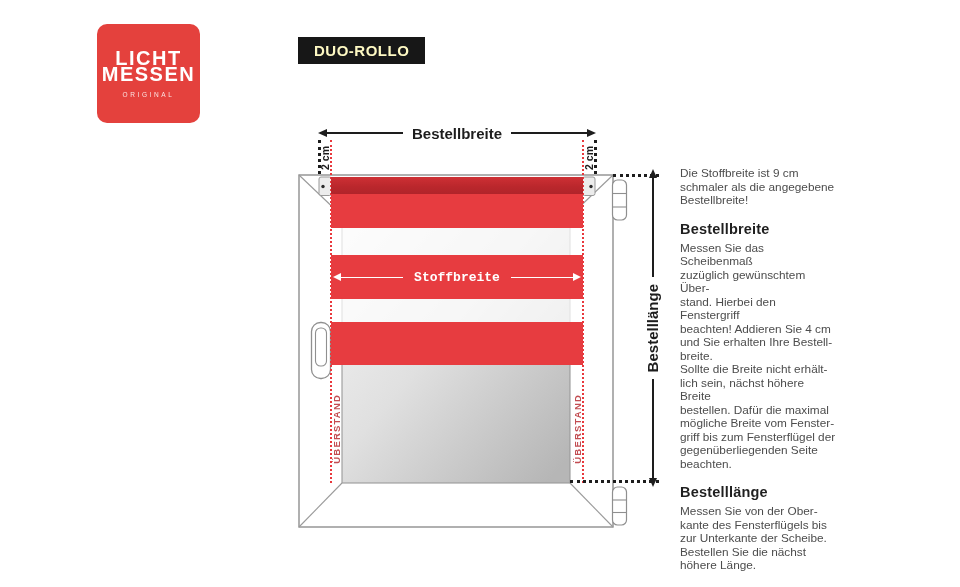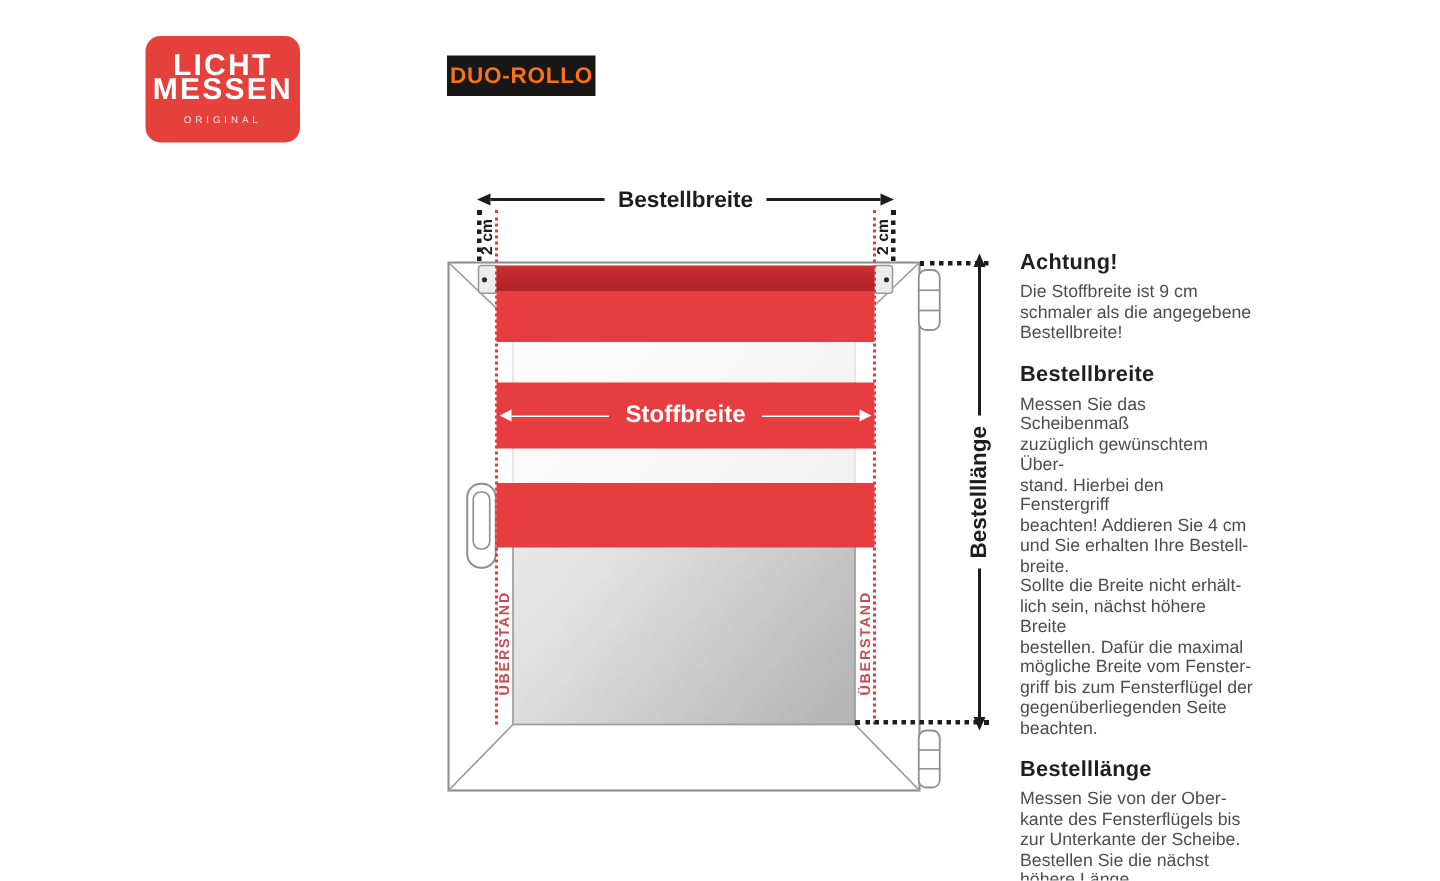--- a/index.html
+++ b/index.html
@@ -8,7 +8,7 @@
   .abs{position:absolute;}
 
   
-  .logo{left:97px;top:24px;width:103px;height:71px;background:#e4413d;border-radius:10px;
+  .logo{left:97px;top:24px;width:103px;height:99px;background:#e4413d;border-radius:10px;
         display:flex;flex-direction:column;align-items:center;justify-content:center;}
   .logo-line{color:#fff;font-weight:700;font-size:20px;line-height:16.5px;letter-spacing:1.5px;}
   .logo-tagline{color:rgba(255,255,255,.85);font-size:6.5px;letter-spacing:2.6px;margin-top:8px;font-weight:400;}

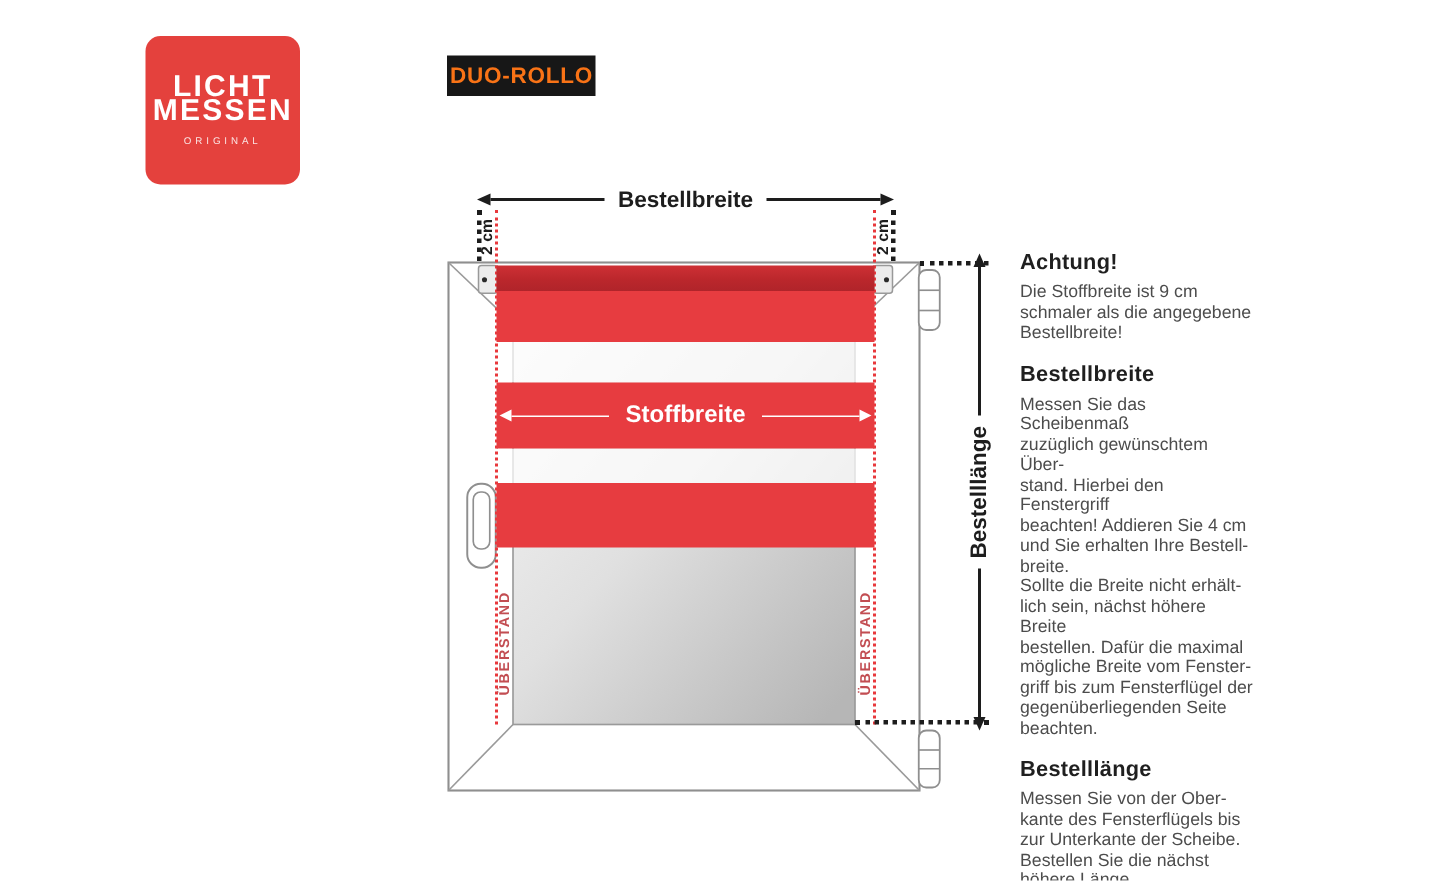--- a/index.html
+++ b/index.html
@@ -15,8 +15,8 @@
 
   
   .header{left:298px;top:37px;display:flex;gap:16px;align-items:flex-start;}
-  .badge{background:#171717;color:#f97316;font-size:15px;font-weight:700;letter-spacing:.5px;
-         padding:5px 2px;display:inline-block;}
+  .badge{background:#171717;color:#fef9c3;font-size:15px;font-weight:700;letter-spacing:.5px;
+         padding:5px 16px;display:inline-block;}
   .title{font-size:15.5px;font-weight:700;letter-spacing:.8px;color:#232323;margin-top:5px;}
   .subtitle{font-size:13px;line-height:16.5px;color:#6b6b6b;margin-top:10px;white-space:pre-line;}
 

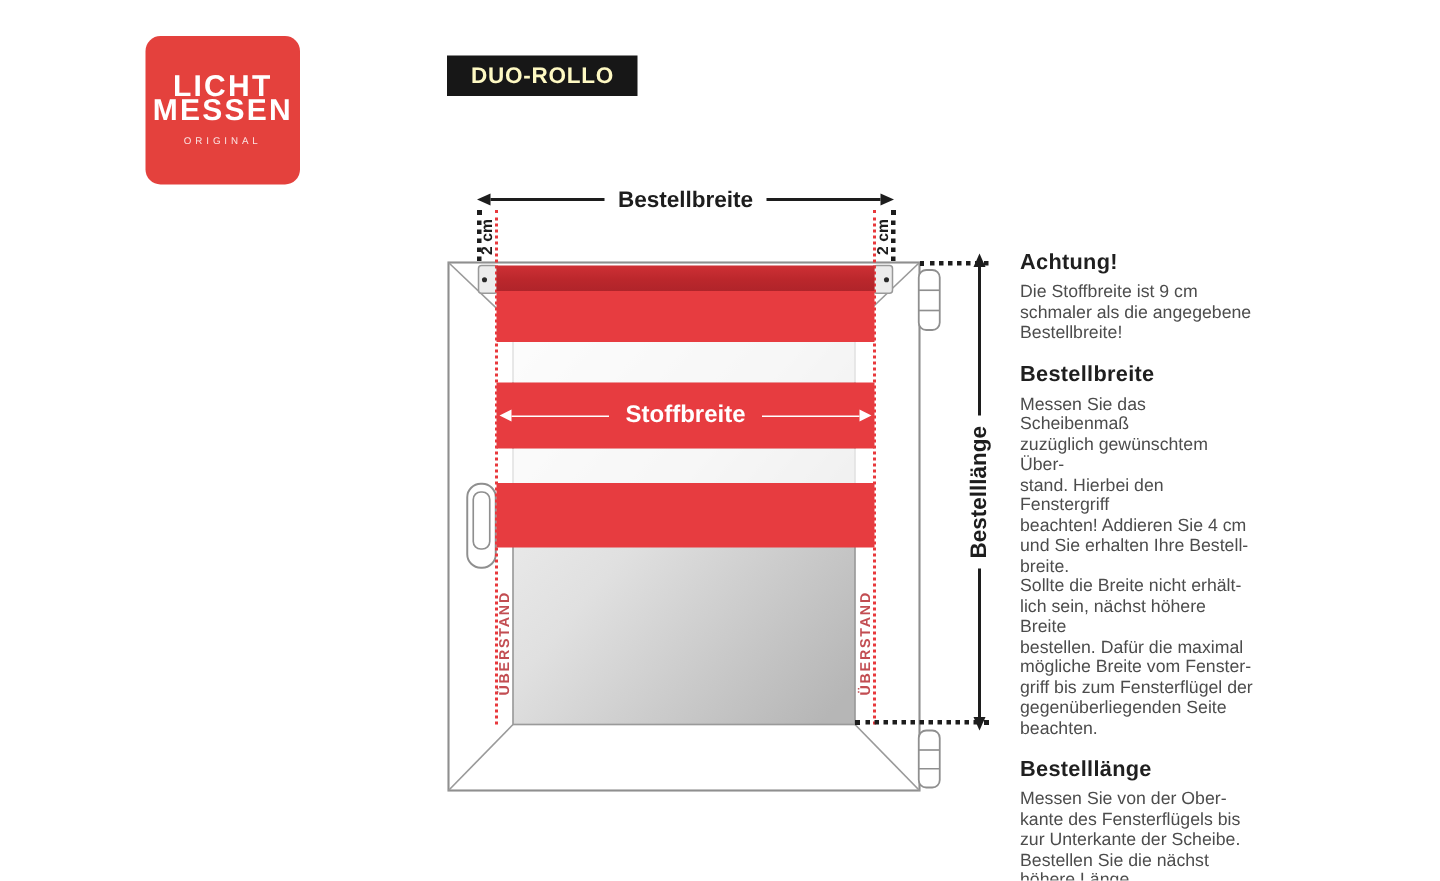--- a/index.html
+++ b/index.html
@@ -172,7 +172,6 @@
 </div>
 
 <div class="abs info-col">
-  <h3>Achtung!</h3>
   <p>Die Stoffbreite ist 9 cm
 schmaler als die angegebene
 Bestellbreite!</p>

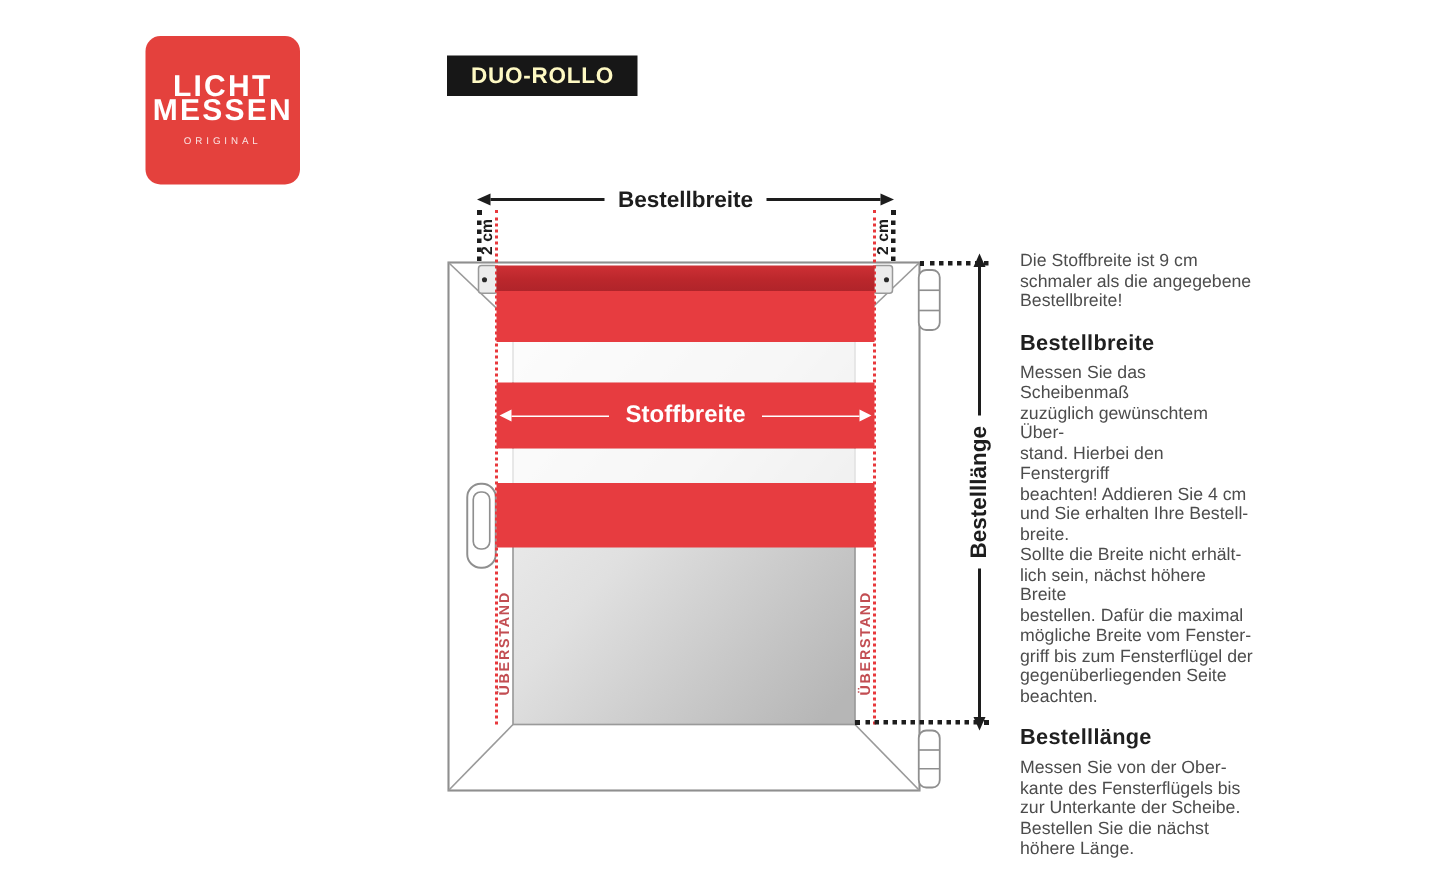--- a/index.html
+++ b/index.html
@@ -43,7 +43,7 @@
   .twocm.l{left:317px;} .twocm.r{left:581px;}
   .stoff-arrow{left:333px;top:269px;width:248px;height:16px;display:flex;align-items:center;z-index:6;color:#fff;}
   .stoff-arrow .hline{border-top:1.8px solid #fff;}
-  .stoff-label{margin:0 11px;font-size:16px;font-weight:700;white-space:nowrap;}
+  .stoff-label{margin:0 11px;font-size:13px;font-weight:700;white-space:nowrap;font-family:Liberation Mono, monospace;}
   .blk-dot-h{height:0;border-top:3px dotted #1d1d1d;z-index:6;}
   .blk-dot-h.top{left:613px;top:173.5px;width:46px;}
   .blk-dot-h.bottom{left:570px;top:480px;width:89px;}

